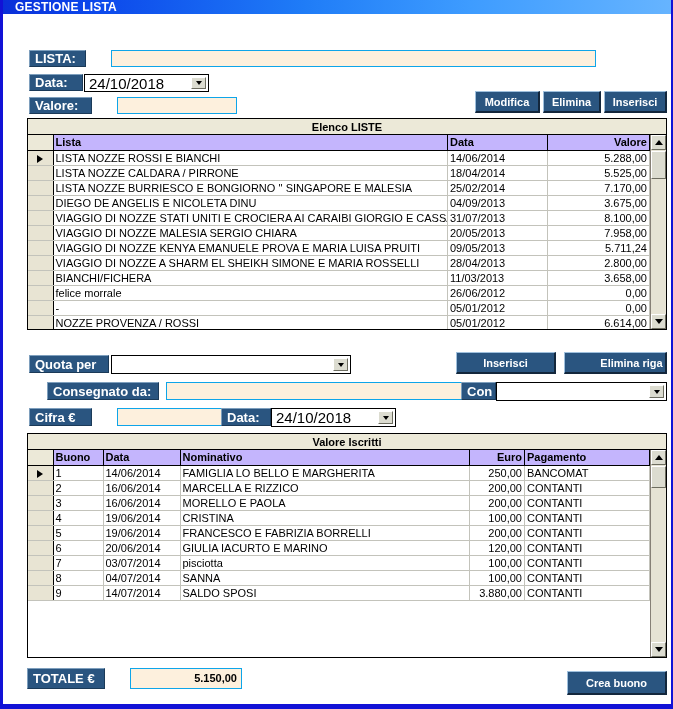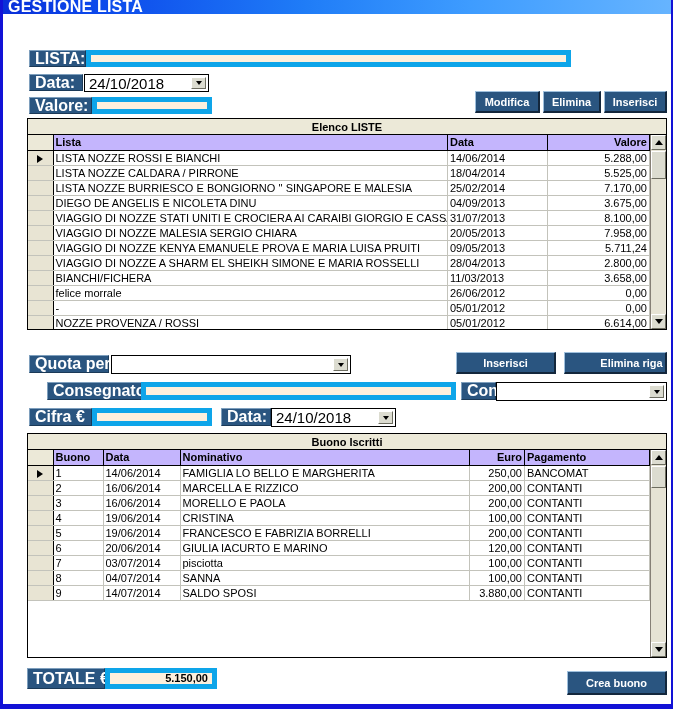--- a/index.html
+++ b/index.html
@@ -31,11 +31,11 @@
     height: 14px;
     background: linear-gradient(to right, #0a2fd8 0%, #0b45ea 12%, #1f7cf7 45%, #3e9cff 70%, #66b4ff 100%);
     color: #ffffff;
-    font-size: 16px;
+    font-size: 12px;
     font-weight: bold;
     letter-spacing: 0.2px;
     line-height: 14px;
-    padding-left: 5px;
+    padding-left: 12px;
     box-sizing: border-box;
     overflow: hidden;
     white-space: nowrap;

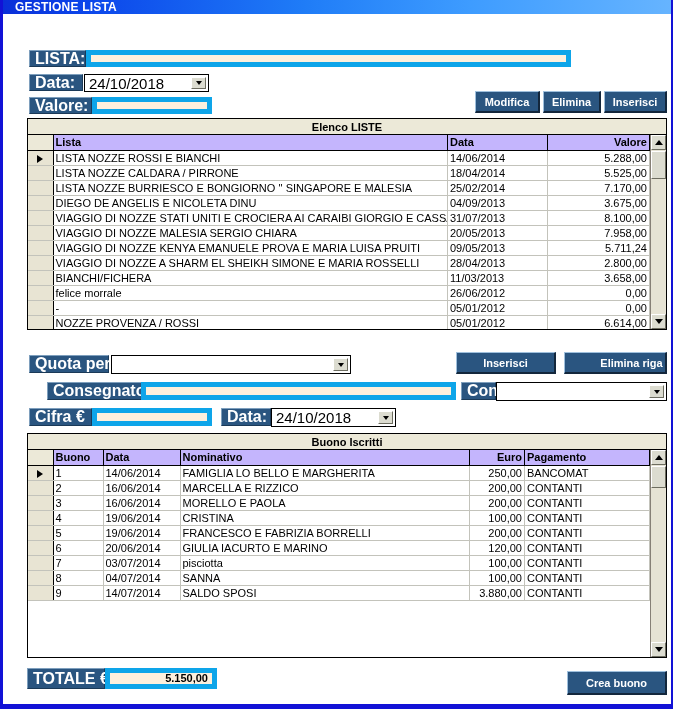--- a/index.html
+++ b/index.html
@@ -54,7 +54,7 @@
     background: #2a5580;
     color: #ffffff;
     font-weight: bold;
-    font-size: 16px;
+    font-size: 13px;
     display: flex;
     align-items: center;
     padding-left: 5px;

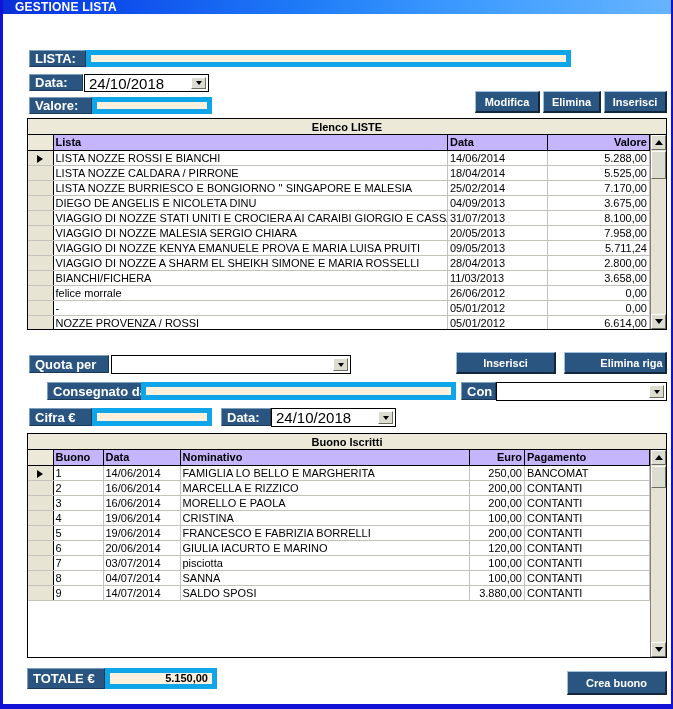--- a/index.html
+++ b/index.html
@@ -442,7 +442,7 @@
     </div>
 
     <div class="grid" style="left:21px; top:419px; width:640px; height:225px;">
-      <div class="grid-caption">Buono Iscritti</div>
+      <div class="grid-caption">Valore Iscritti</div>
       <div class="grid-body">
         <div class="grid-scroll">
           <table class="g">

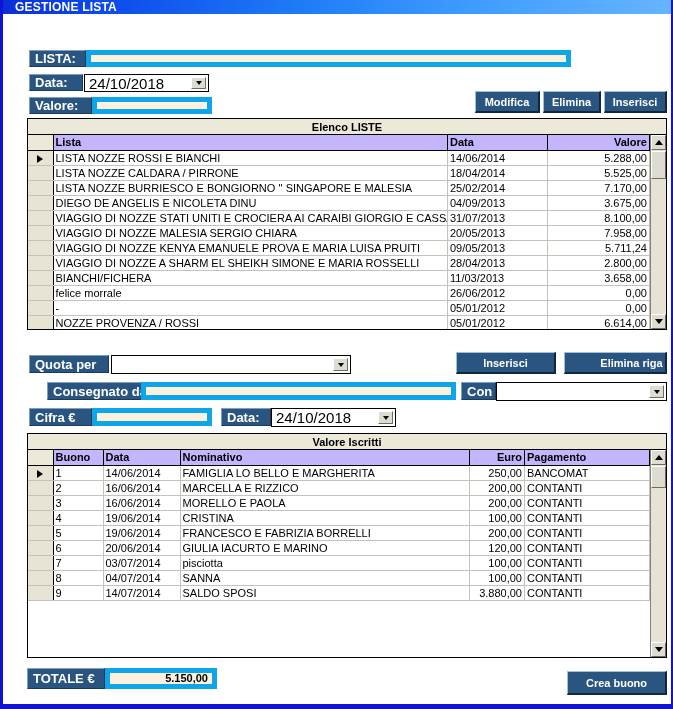--- a/index.html
+++ b/index.html
@@ -69,8 +69,9 @@
   .field {
     position: absolute;
     background: #fdf0dd;
-    border: 5px solid #0ea5e9;
-    box-sizing: border-box;
+    border: 1px solid #0ea5e9;
+    box-sizing: border-box;
+    margin-left: 25px;
   }
   .field .txt {
     padding: 0 4px;

